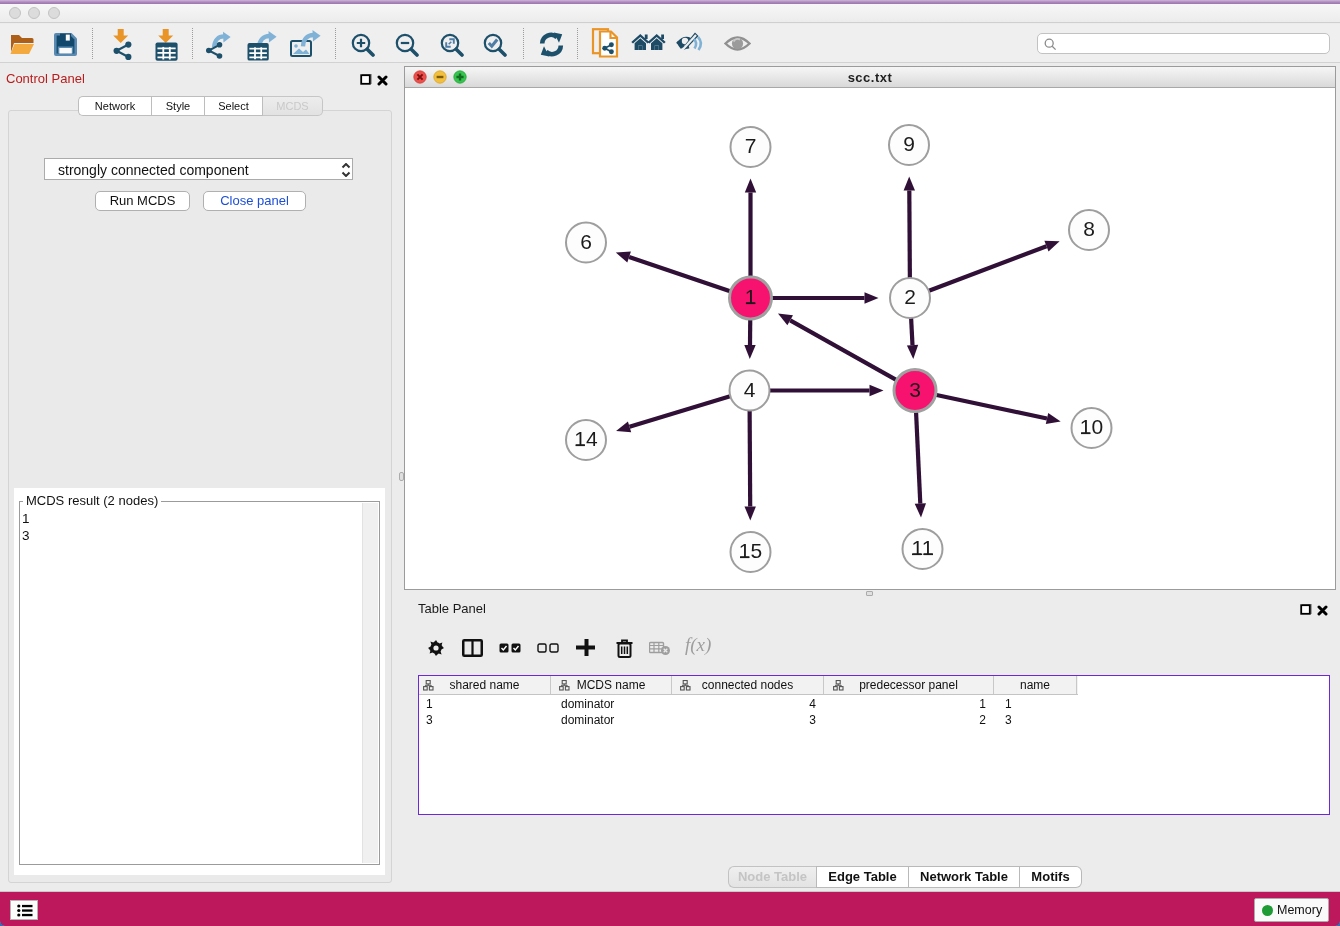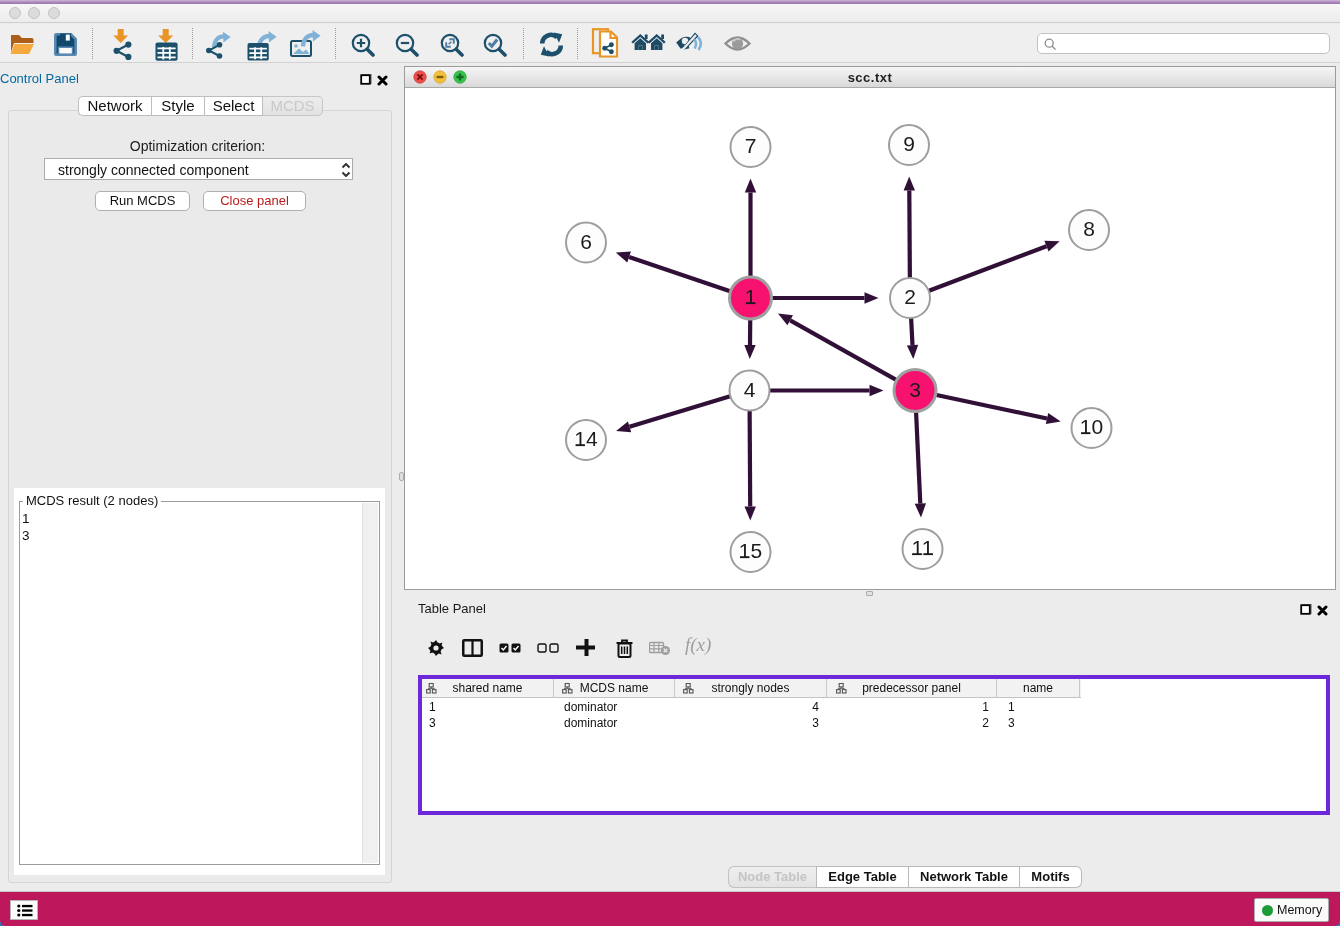--- a/index.html
+++ b/index.html
@@ -162,7 +162,7 @@
 </div>
 
 <div class="abs" style="left:0;top:63px;width:395px;height:827px;background:#ececec;">
-  <div class="abs" style="left:0;top:8px;font-size:13px;color:#0369a1;">Control Panel</div>
+  <div class="abs" style="left:6px;top:8px;font-size:13px;color:#b91c1c;">Control Panel</div>
 
   <svg class="abs" style="left:360px;top:11px;" width="12" height="12" viewBox="0 0 12 12">
       <path d="M2 1.2 H10.8 V10" fill="none" stroke="#9a9a9a" stroke-width="2.2"></path>

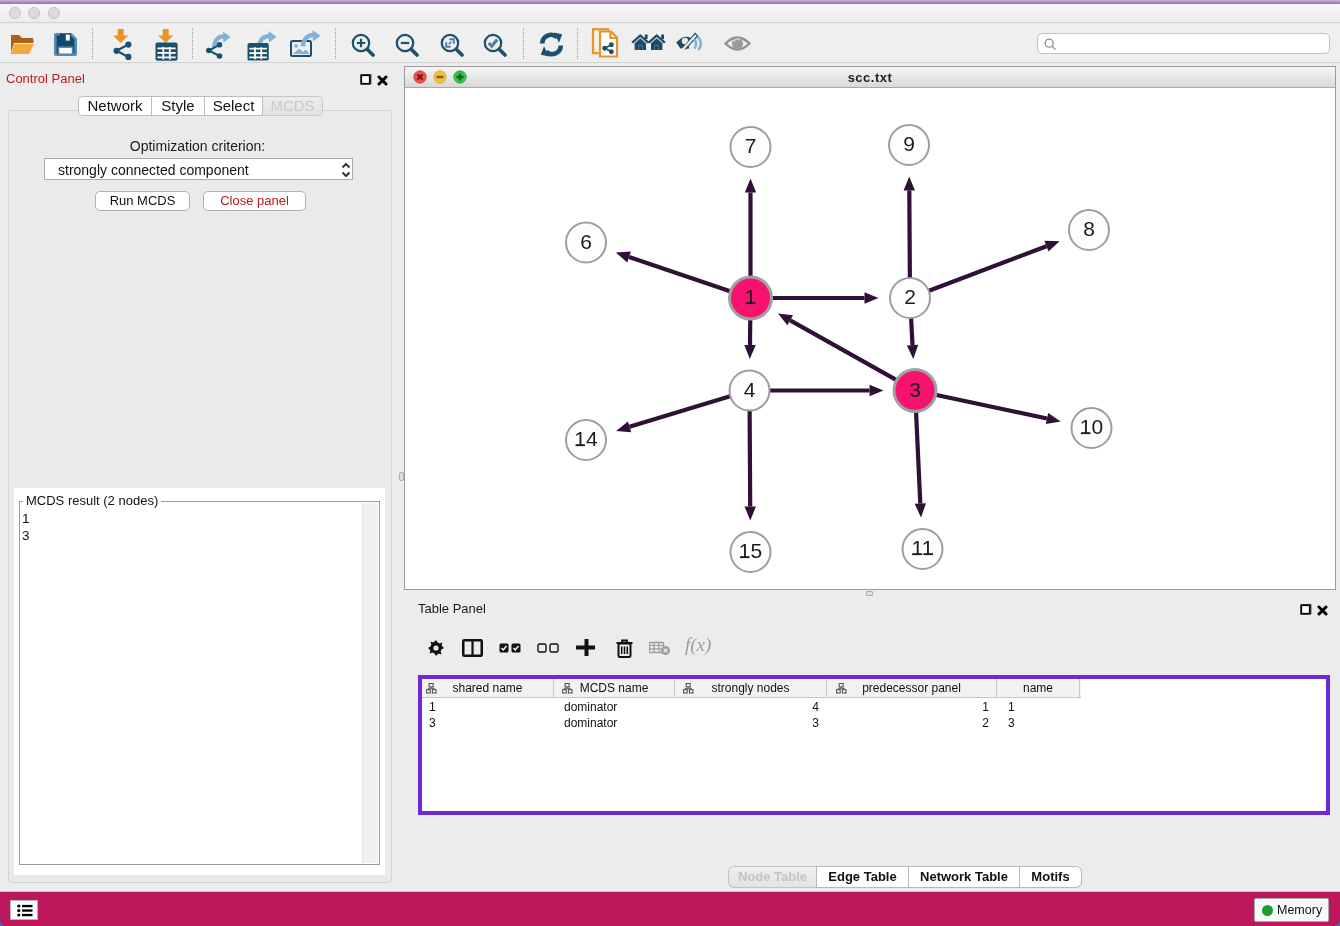--- a/index.html
+++ b/index.html
@@ -174,7 +174,7 @@
 
   <div class="abs" style="left:8px;top:47px;width:384px;height:773px;background:#eaeaea;border:1px solid #d4d4d4;border-radius:3px;"></div>
 
-  <div class="abs" style="left:78px;top:33px;height:20px;display:flex;font-size:15px;">
+  <div class="abs" style="left:78px;top:33px;height:20px;display:flex;font-size:11px;">
     <div style="width:73px;background:#fff;border:1px solid #bdbdbd;border-right:none;border-radius:5px 0 0 5px;text-align:center;line-height:18px;color:#111;">Network</div>
     <div style="width:53px;background:#fff;border:1px solid #bdbdbd;border-right:none;text-align:center;line-height:18px;color:#111;">Style</div>
     <div style="width:59px;background:#fff;border:1px solid #bdbdbd;text-align:center;line-height:18px;color:#111;">Select</div>

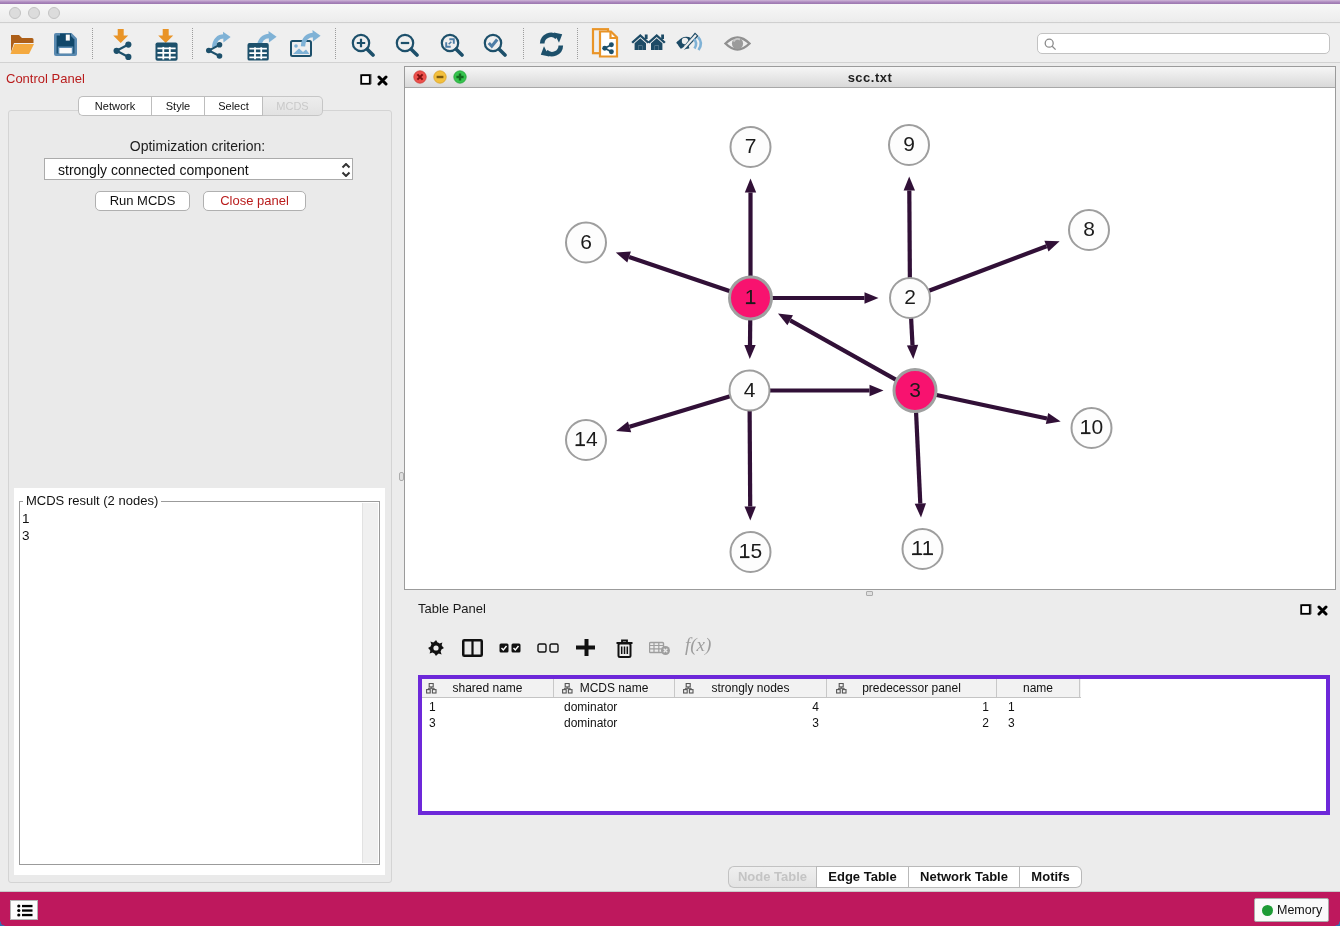--- a/index.html
+++ b/index.html
@@ -181,7 +181,6 @@
     <div style="width:60px;background:linear-gradient(#ededed,#e2e2e2);border:1px solid #c6c6c6;border-left:none;border-radius:0 5px 5px 0;text-align:center;line-height:18px;color:#c9c9c9;">MCDS</div>
   </div>
 
-  <div class="abs" style="left:0;top:75px;width:395px;text-align:center;font-size:14px;color:#1c1c1c;">Optimization criterion:</div>
 
   <div class="abs" style="left:44px;top:95px;width:309px;height:22px;background:#fff;border:1px solid #ababab;border-radius:0;">
     <div class="abs" style="left:13px;top:3px;font-size:14px;color:#111;">strongly connected component</div>

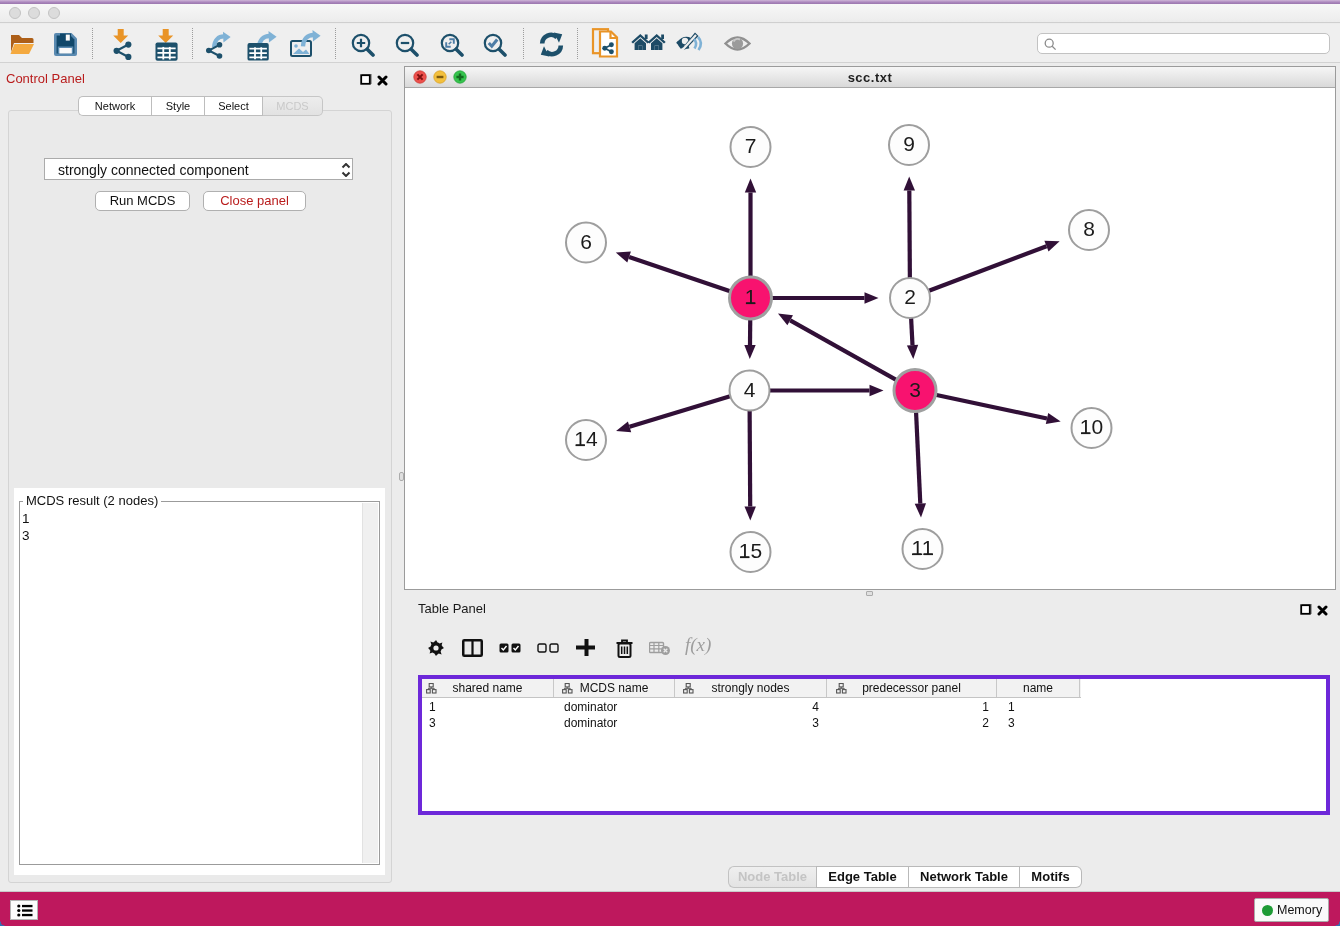--- a/index.html
+++ b/index.html
@@ -190,7 +190,7 @@
   </div>
 
   <div class="abs" style="left:95px;top:128px;width:95px;height:20px;background:#fff;border:1px solid #b0b0b0;border-radius:5px;text-align:center;font-size:13px;line-height:18px;color:#111;">Run MCDS</div>
-  <div class="abs" style="left:203px;top:128px;width:103px;height:20px;background:#fff;border:1px solid #b0b0b0;border-radius:5px;text-align:center;font-size:13px;line-height:18px;color:#b91c1c;">Close panel</div>
+  <div class="abs" style="left:203px;top:128px;width:103px;height:20px;background:#fff;border:1px solid #b0b0b0;border-radius:5px;text-align:center;font-size:13px;line-height:18px;color:#1d4ed8;">Close panel</div>
 
   <div class="abs" style="left:14px;top:425px;width:371px;height:387px;background:#fff;">
     <div class="abs" style="left:5px;top:13px;width:361px;height:364px;border:1px solid #9b9b9b;"></div>

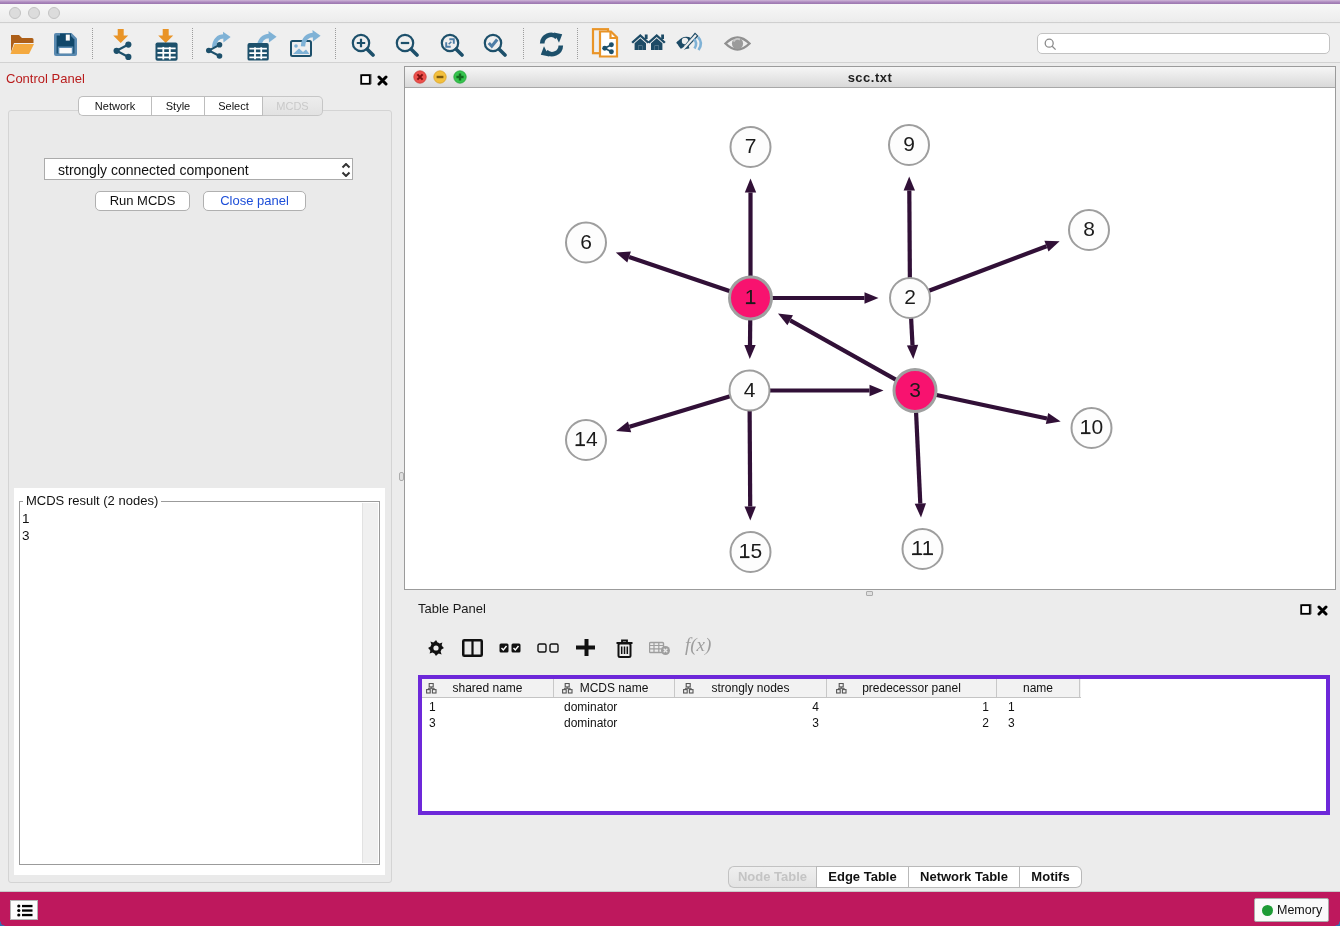--- a/index.html
+++ b/index.html
@@ -329,7 +329,7 @@
       </svg>
   </div>
 
-  <div class="abs" style="left:14px;top:78px;width:912px;height:140px;background:#fff;border:4px solid #6d28d9;">
+  <div class="abs" style="left:14px;top:78px;width:912px;height:140px;background:#fff;border:1px solid #6d28d9;">
     <div class="abs" id="thead" style="left:0;top:0;width:659px;height:19px;background:#f2f2f2;">
     <div class="abs" style="left:0px;top:0;width:132px;height:18px;border-right:1px solid #c8c8c8;text-align:center;font-size:12px;color:#111;line-height:18px;">shared name</div>
     <svg class="abs" style="left:4px;top:4px;" width="11" height="11" viewBox="0 0 11 11">

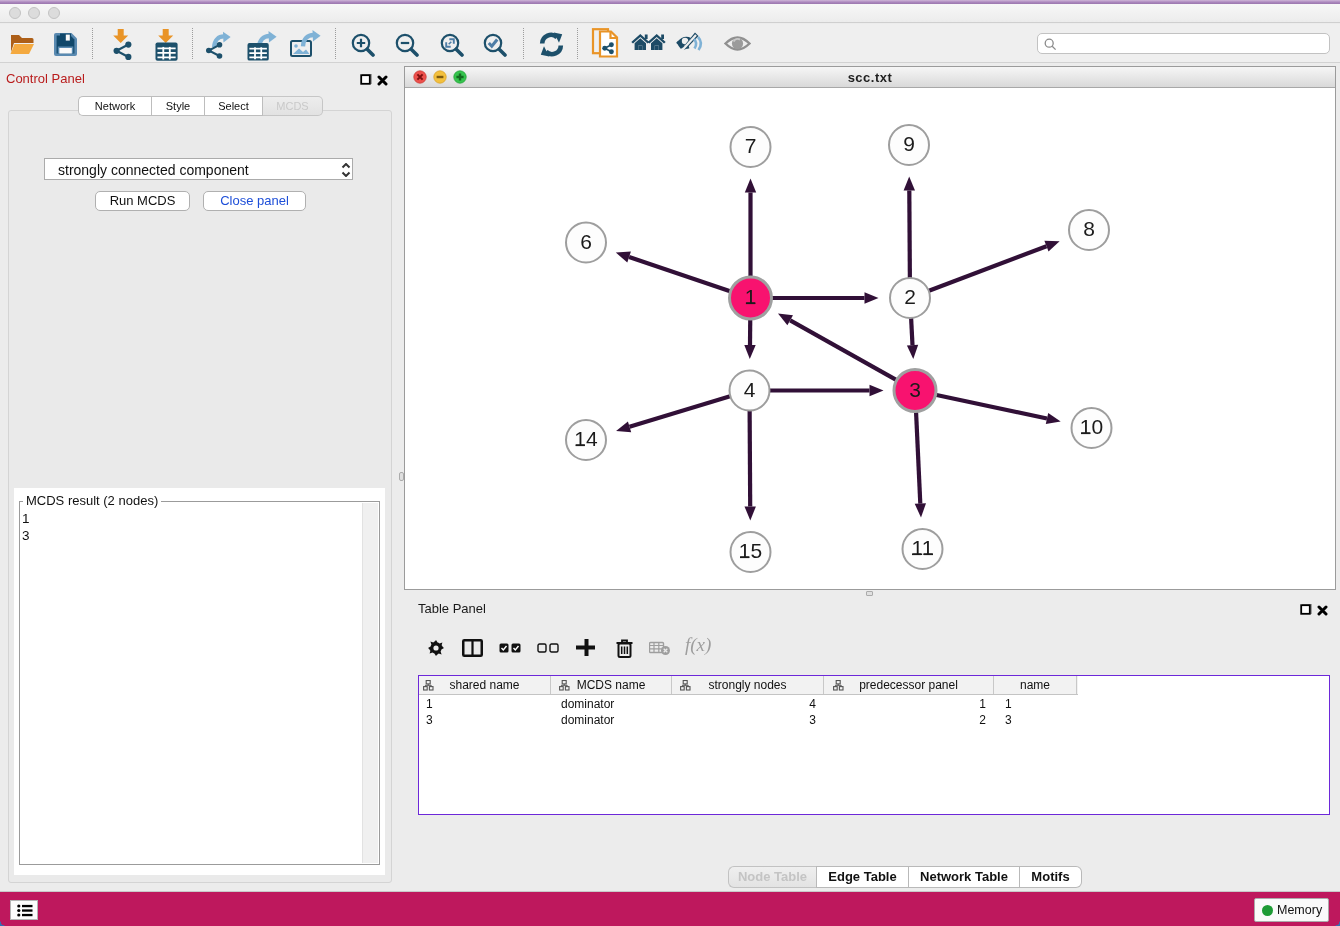--- a/index.html
+++ b/index.html
@@ -345,7 +345,7 @@
           <rect x="6.4" y="6.6" width="3.6" height="3.4" fill="none" stroke="#555" stroke-width="1.1"></rect>
           <path d="M5.2 4 V5.3 M2.4 6.6 V5.3 H8.2 V6.6" stroke="#555" stroke-width="1" fill="none"></path>
         </svg>
-    <div class="abs" style="left:253px;top:0;width:152px;height:18px;border-right:1px solid #c8c8c8;text-align:center;font-size:12px;color:#111;line-height:18px;">strongly nodes</div>
+    <div class="abs" style="left:253px;top:0;width:152px;height:18px;border-right:1px solid #c8c8c8;text-align:center;font-size:12px;color:#111;line-height:18px;">connected nodes</div>
     <svg class="abs" style="left:261px;top:4px;" width="11" height="11" viewBox="0 0 11 11">
           <rect x="3.2" y="0.5" width="4" height="3.4" fill="none" stroke="#555" stroke-width="1.1"></rect>
           <rect x="0.6" y="6.6" width="3.6" height="3.4" fill="none" stroke="#555" stroke-width="1.1"></rect>

